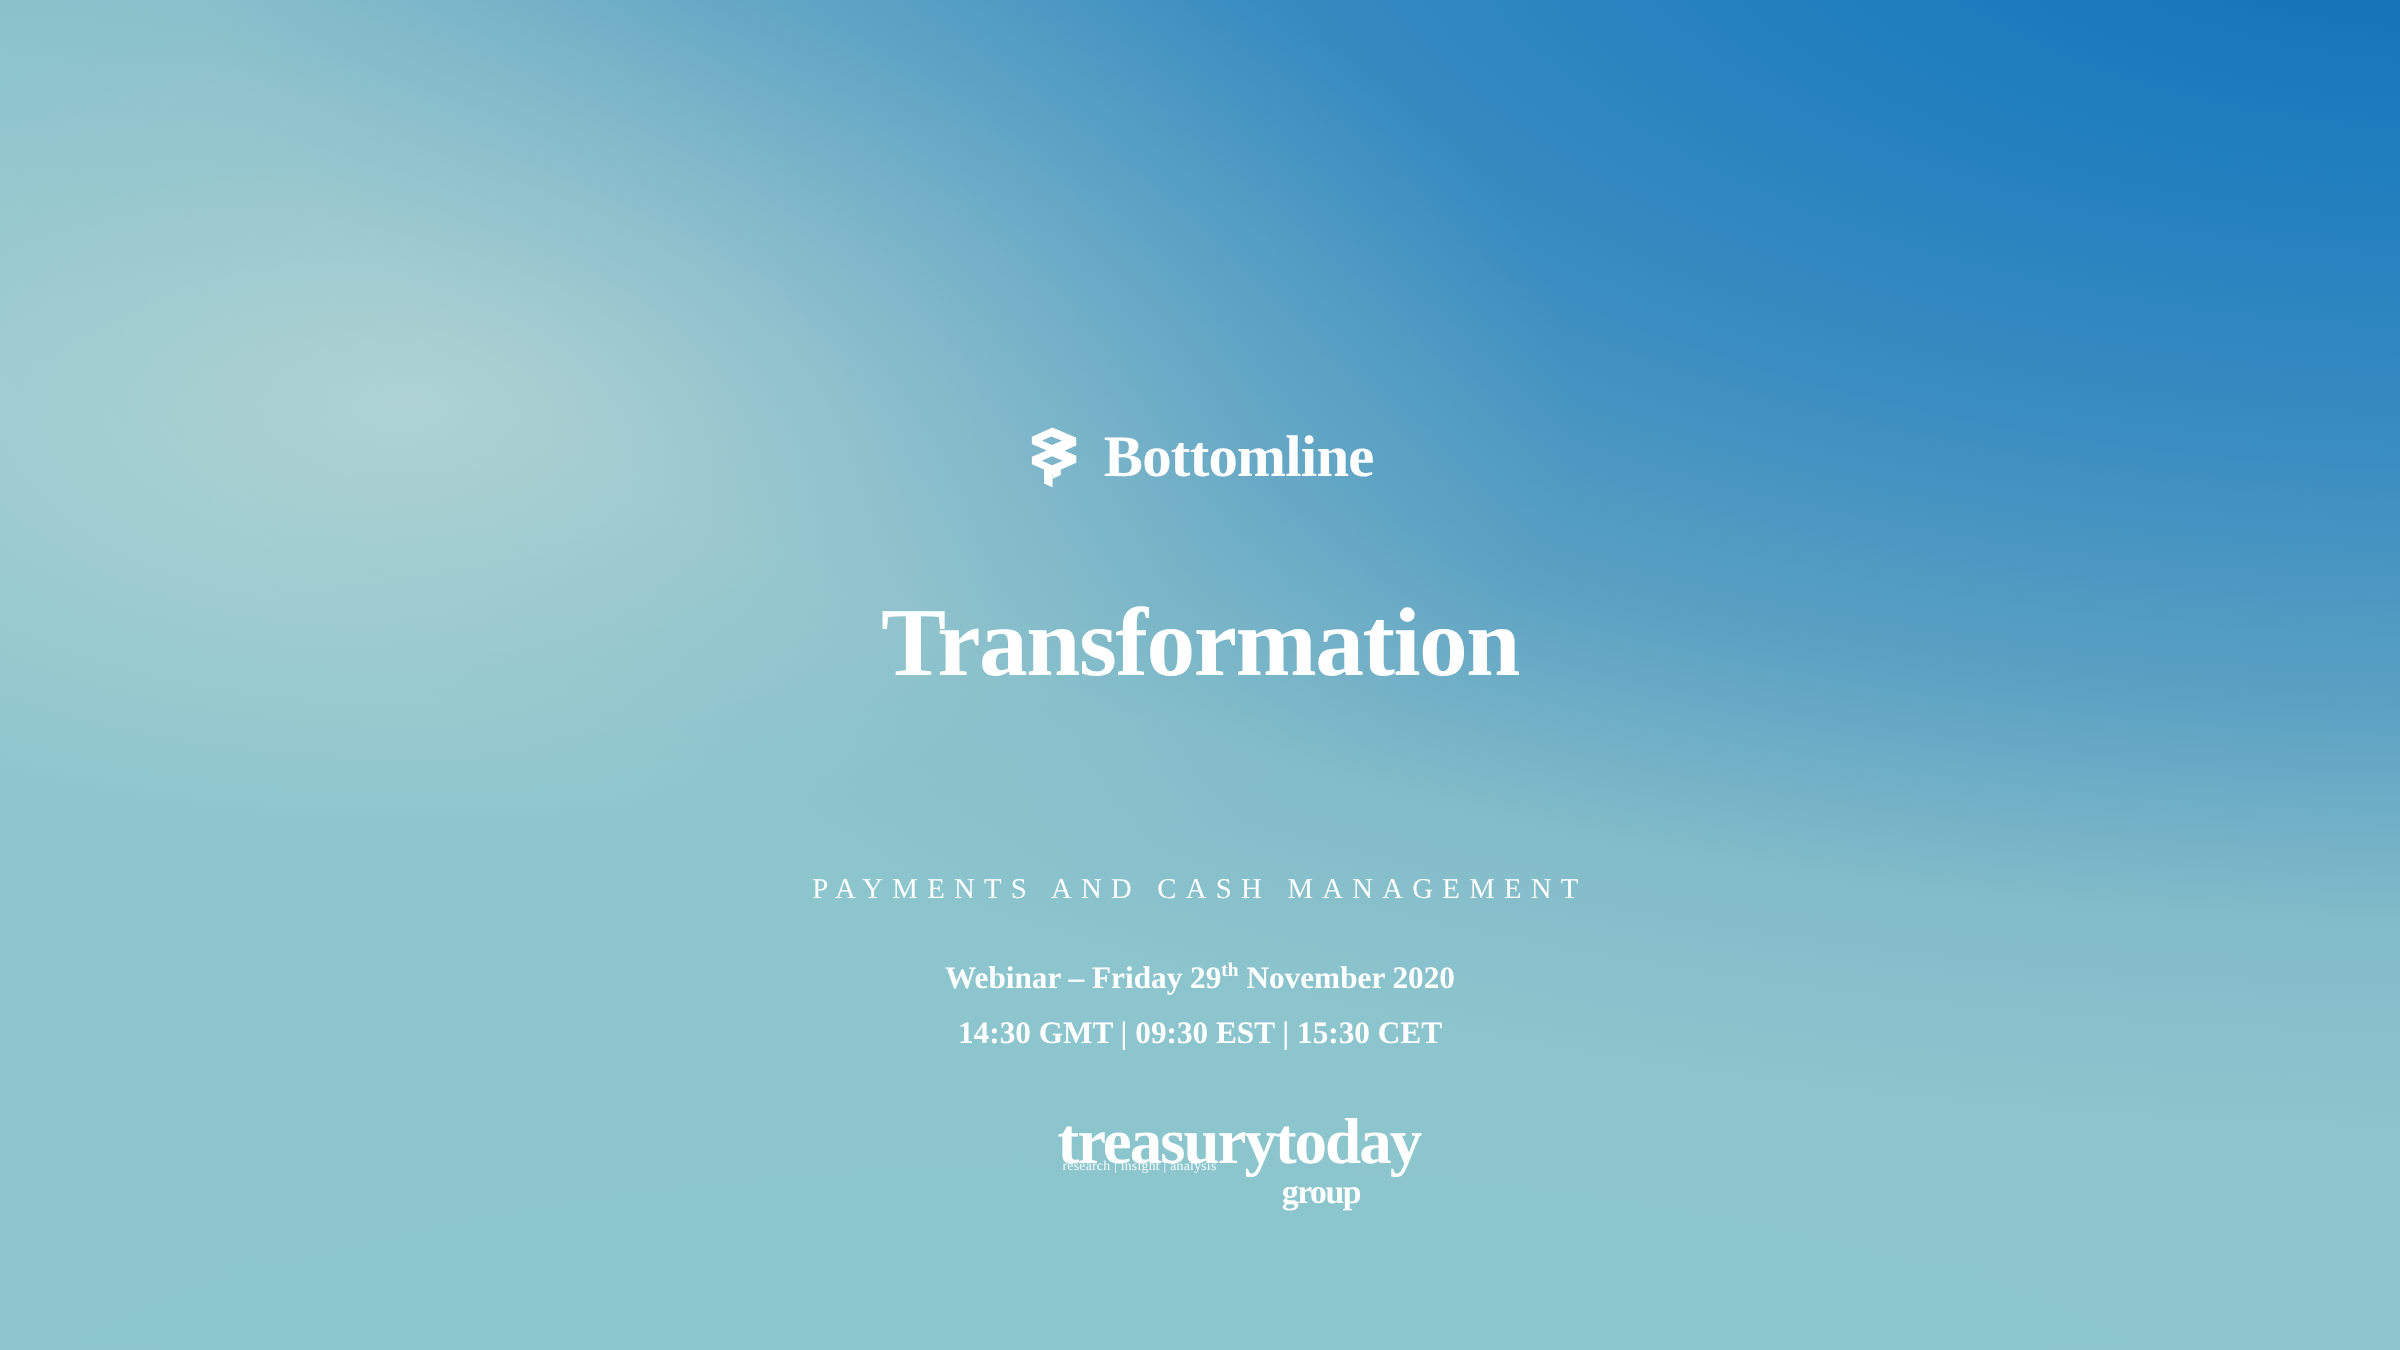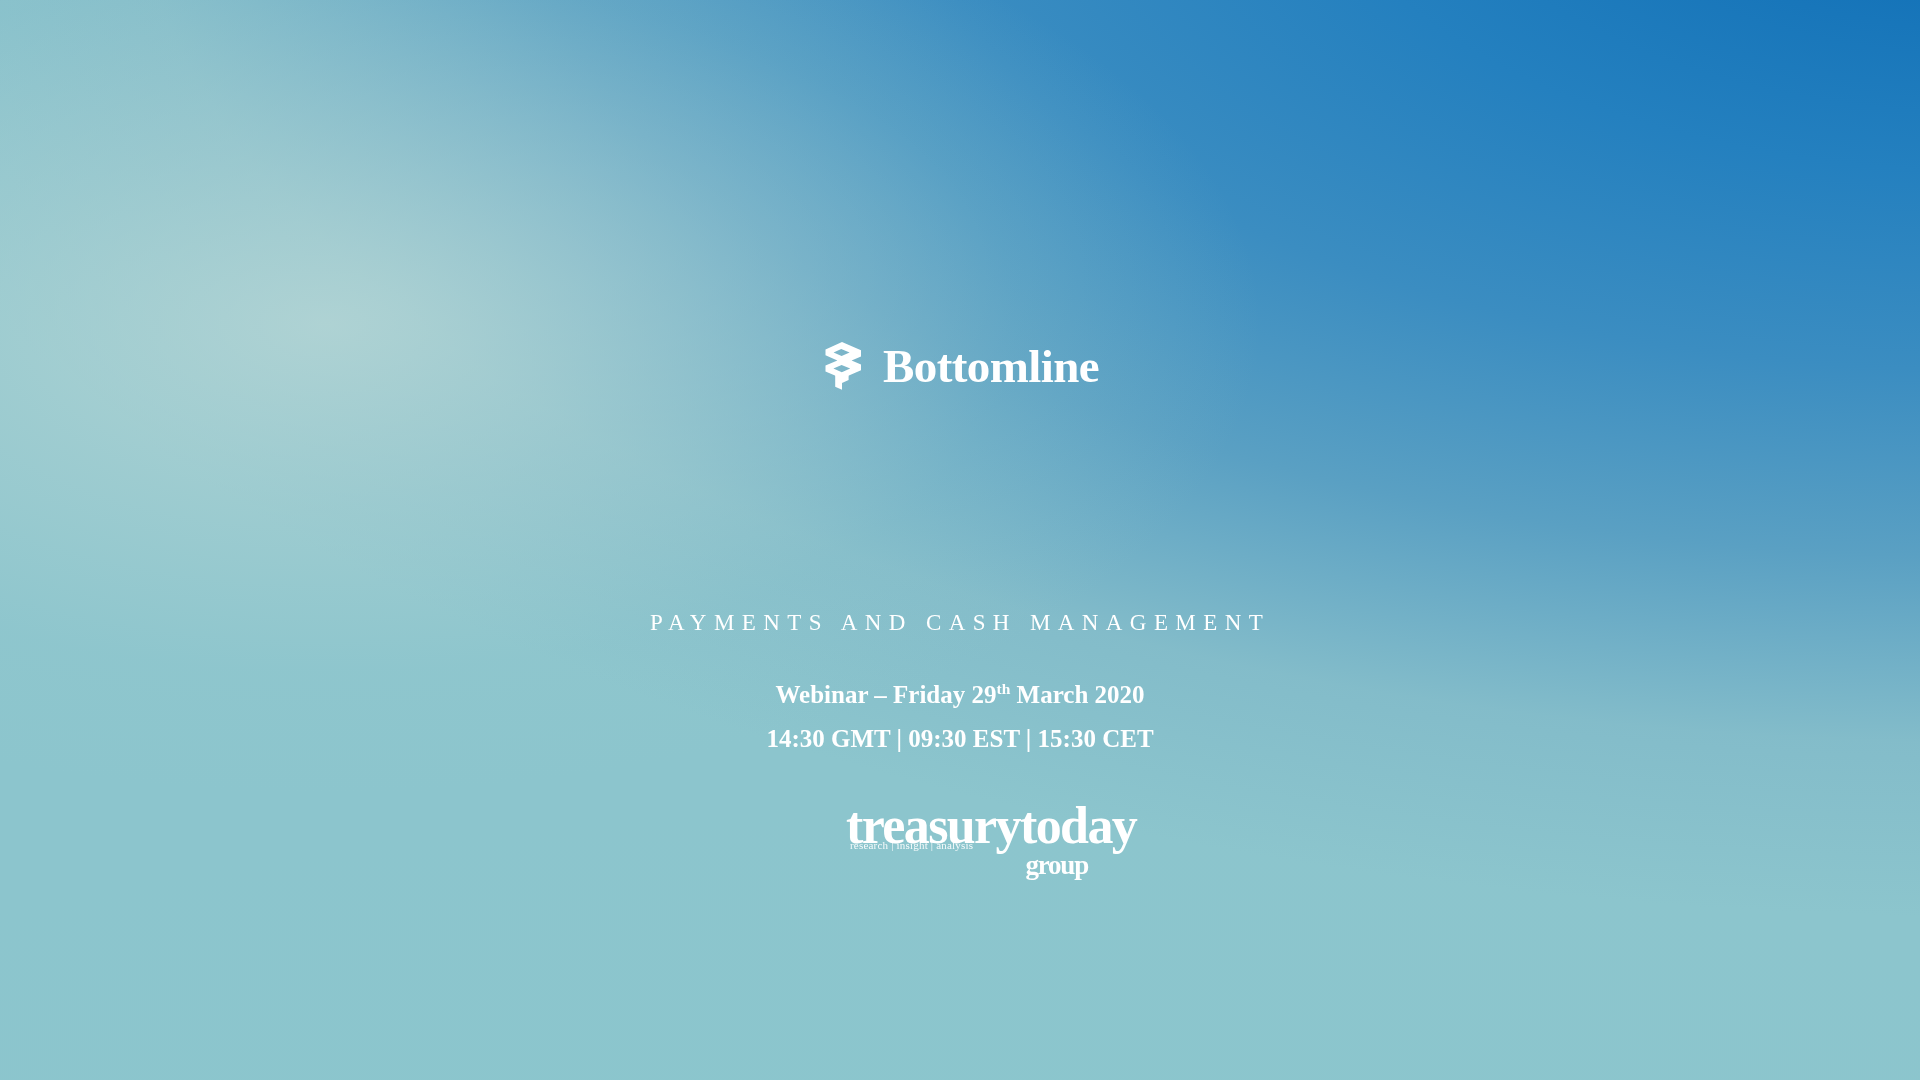--- a/index.html
+++ b/index.html
@@ -212,6 +212,7 @@
     </div>
 
     <h1 class="slide-title">
+      <span class="title-line">Transformation</span>
     </h1>
 
     <div class="slide-subtitle">PAYMENTS AND CASH MANAGEMENT</div>

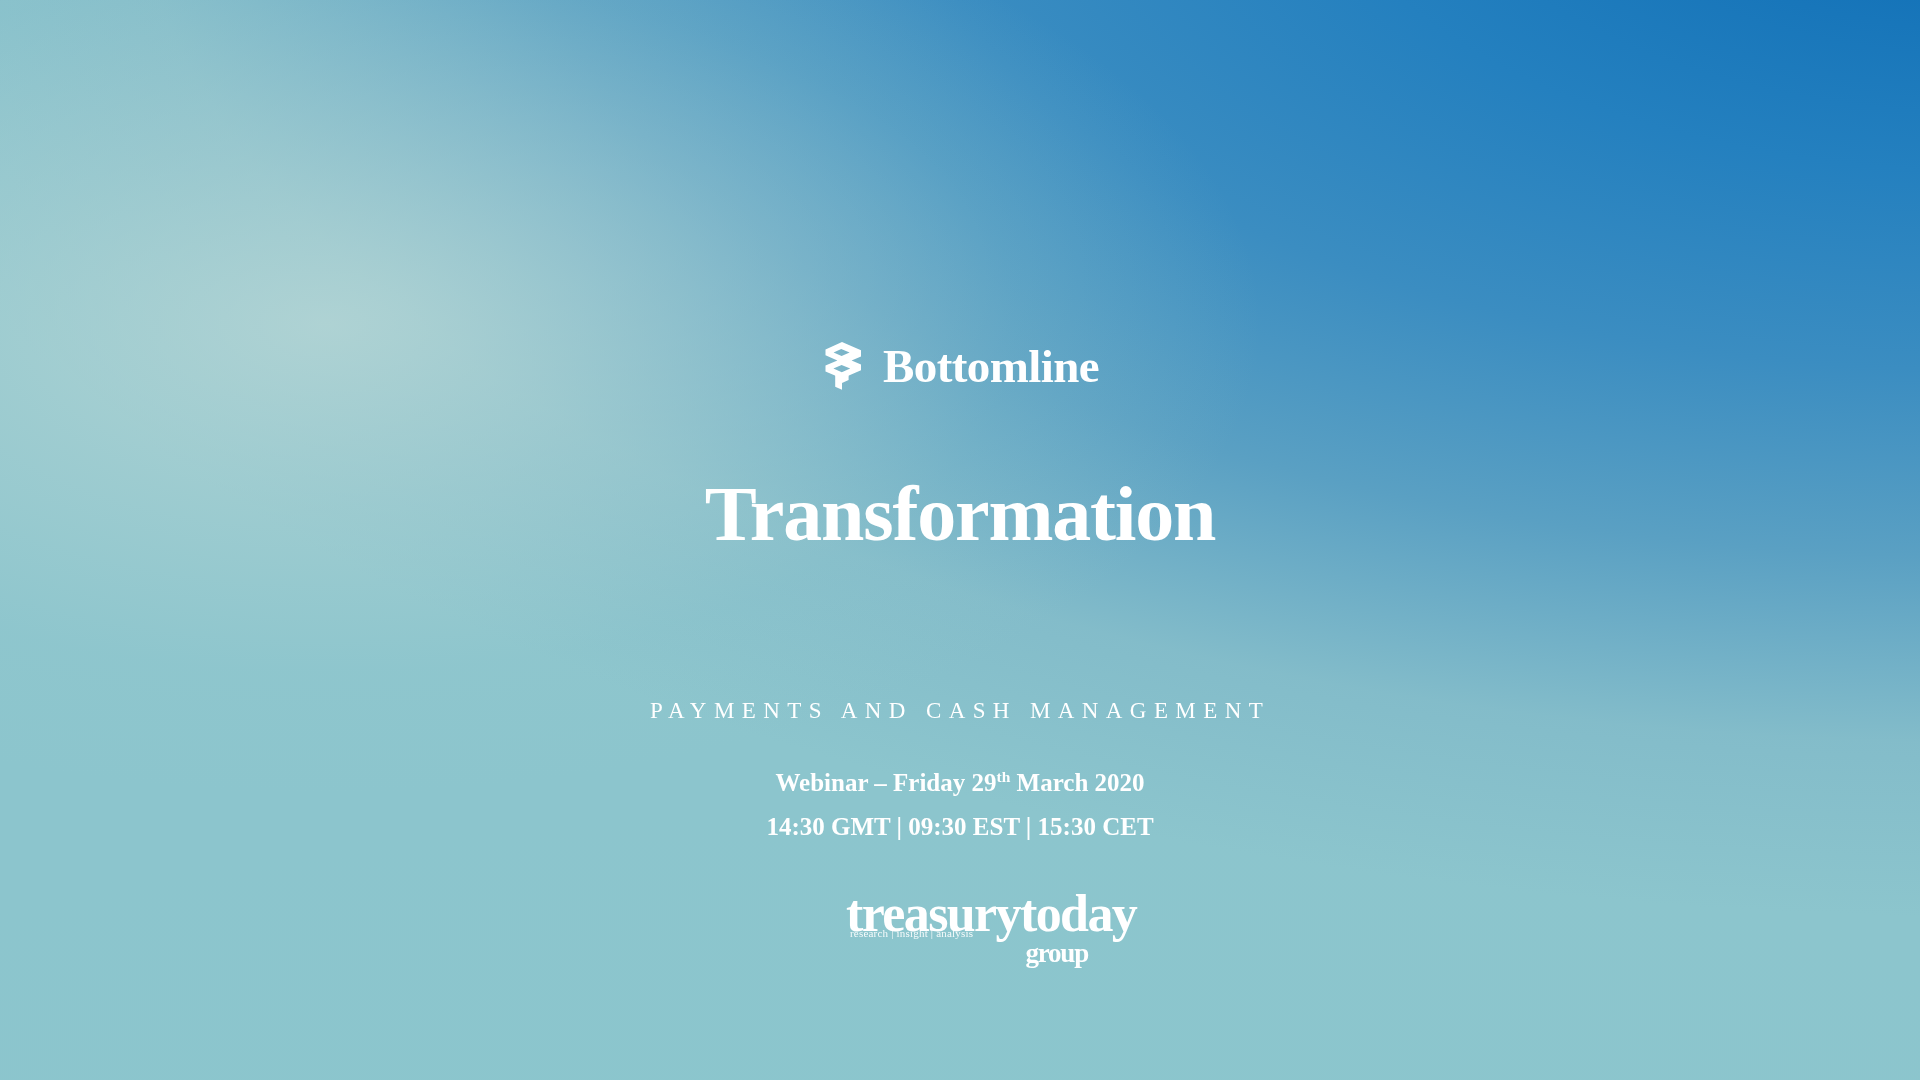--- a/index.html
+++ b/index.html
@@ -219,7 +219,7 @@
 
     <div class="event-meta">
       <div class="event-date">
-        <span>Webinar – Friday 29</span><span class="ordinal-suffix">th</span><span> March 2020</span>
+        <span>Webinar – Friday 29</span><span class="ordinal-suffix">th</span><span> November 2020</span>
       </div>
       <div class="event-times">14:30 GMT | 09:30 EST | 15:30 CET</div>
     </div>

